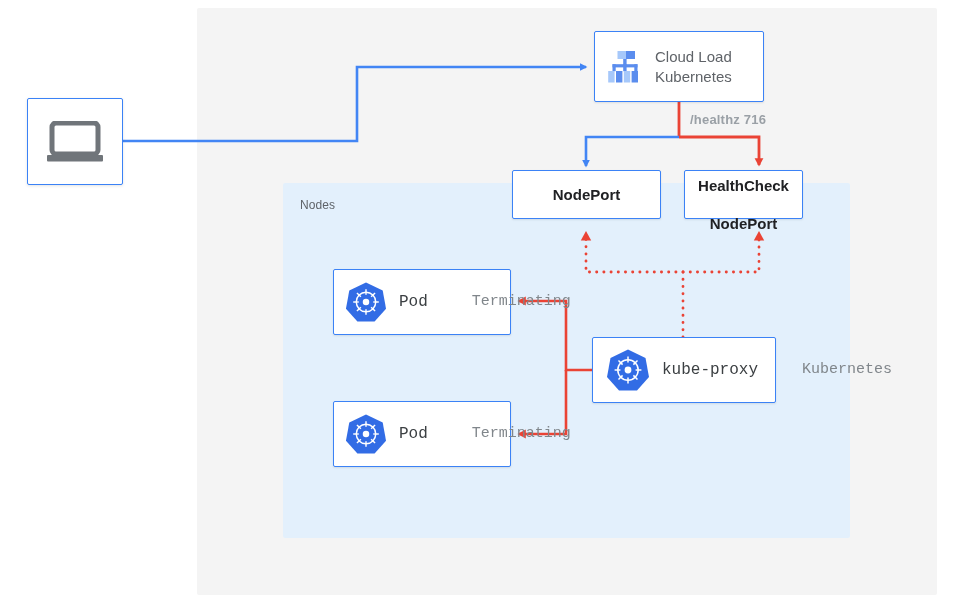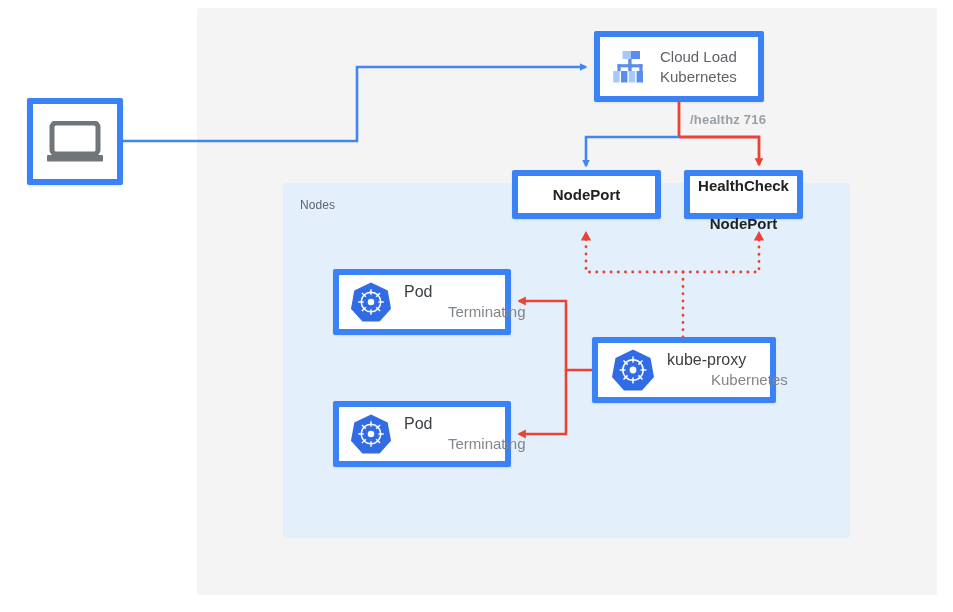--- a/index.html
+++ b/index.html
@@ -55,7 +55,7 @@
   .card {
     position: absolute;
     background: #ffffff;
-    border: 6px solid #3b82f6;
+    border: 1px solid #3b82f6;
     border-radius: 2px;
     box-sizing: border-box;
     box-shadow: 0 1px 2px rgba(60,64,67,0.12);

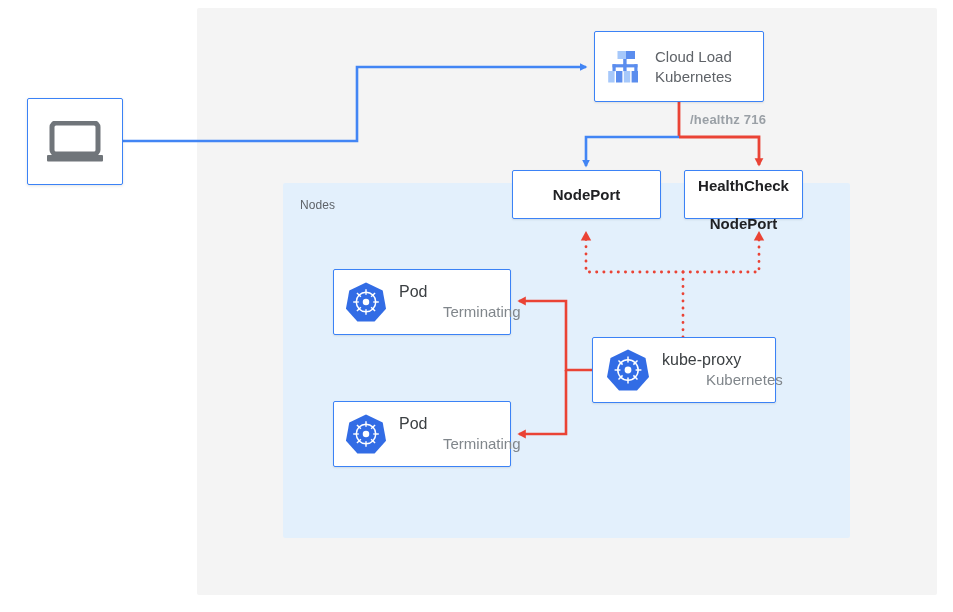--- a/index.html
+++ b/index.html
@@ -161,8 +161,9 @@
   .card-text {
     margin-left: 12px;
     display: flex;
-    flex-direction: column;
+    flex-direction: row;
     justify-content: center;
+    font-family: Liberation Mono, monospace;
   }
   .card-title {
     font-size: 16px;

